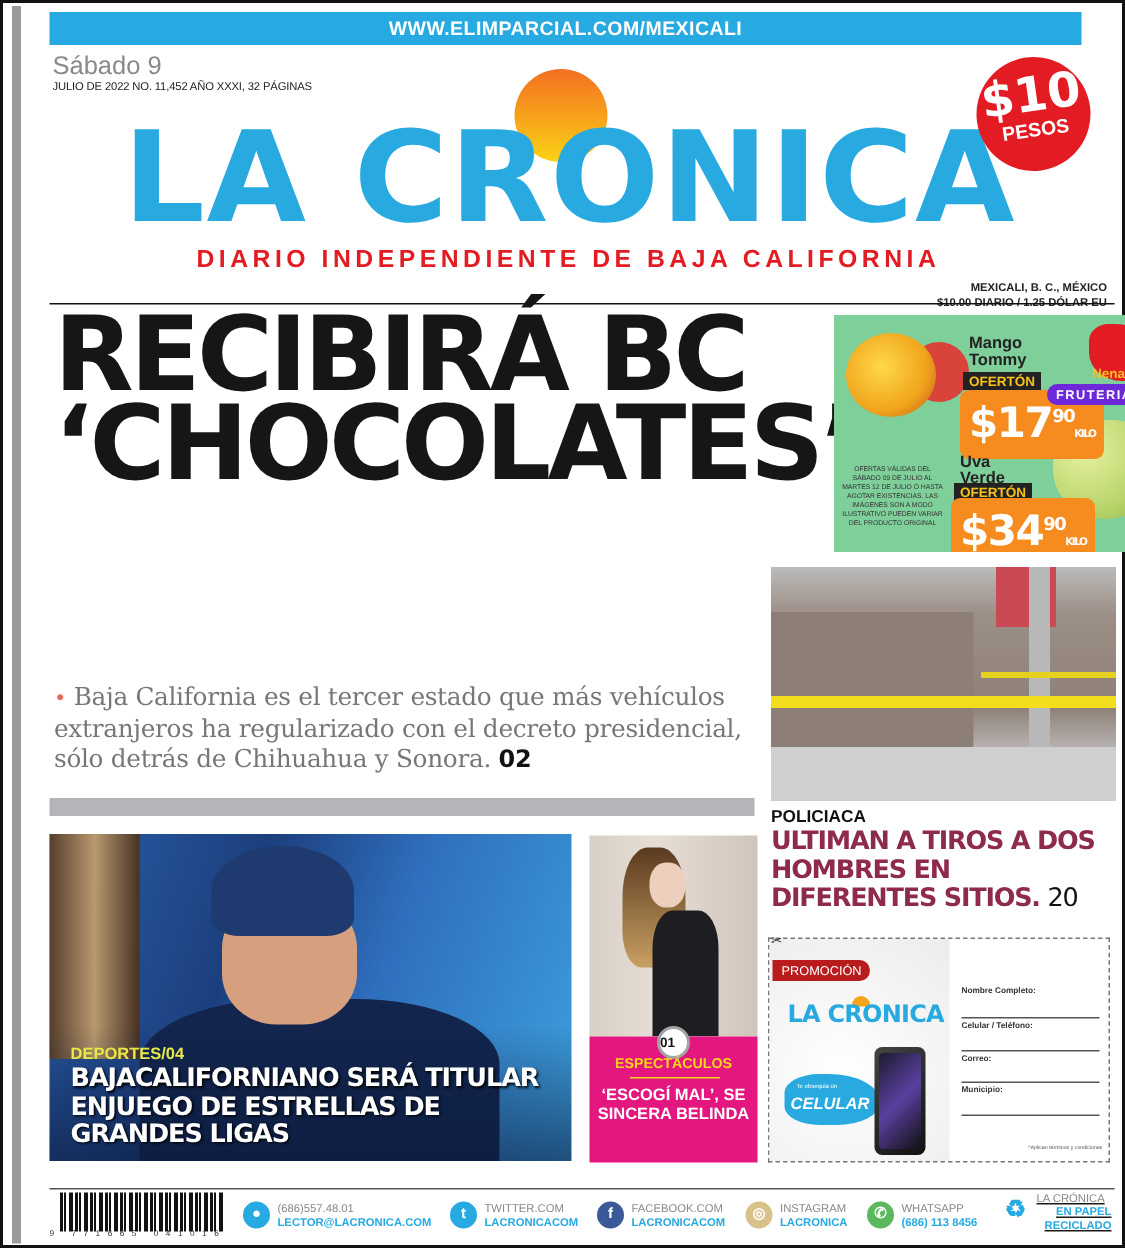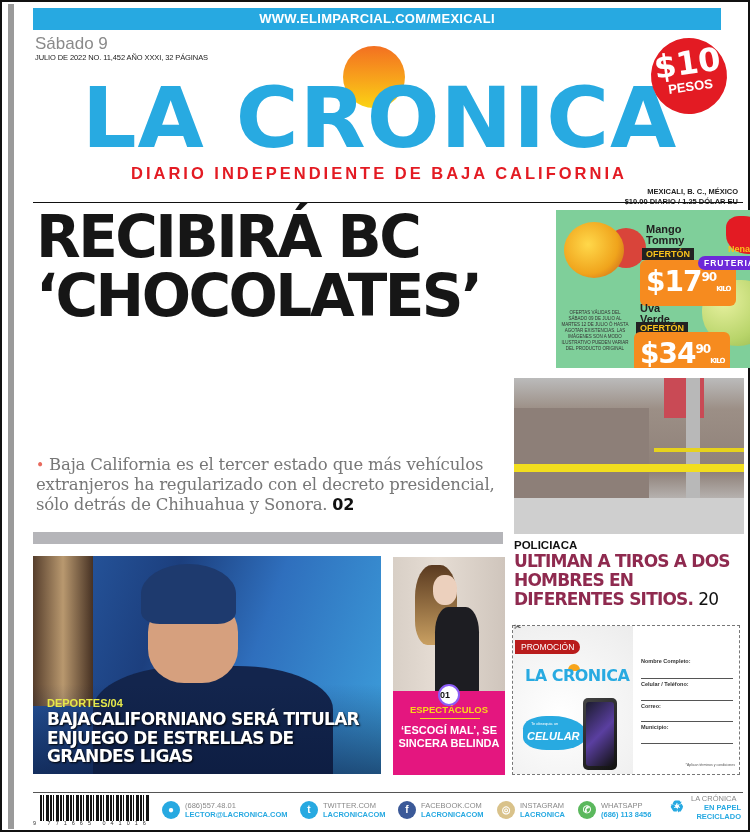--- a/index.html
+++ b/index.html
@@ -33,7 +33,7 @@
   .top-rule { position: absolute; left: 33px; top: 202px; width: 710px; height: 1px; background: #111; }
 
   .main-headline { position: absolute; left: 36px; top: 208px; width: 470px; font-family: "DejaVu Sans", sans-serif;
-    font-weight: bold; font-size: 58px; line-height: 59px; color: #161616; letter-spacing: -2.5px; }
+    font-weight: bold; font-size: 69px; line-height: 59px; color: #161616; letter-spacing: -2.5px; }
   .main-headline div { white-space: nowrap; }
 
   .summary { position: absolute; left: 36px; top: 455px; width: 470px; font-family: "DejaVu Serif", serif; font-size: 16.5px;

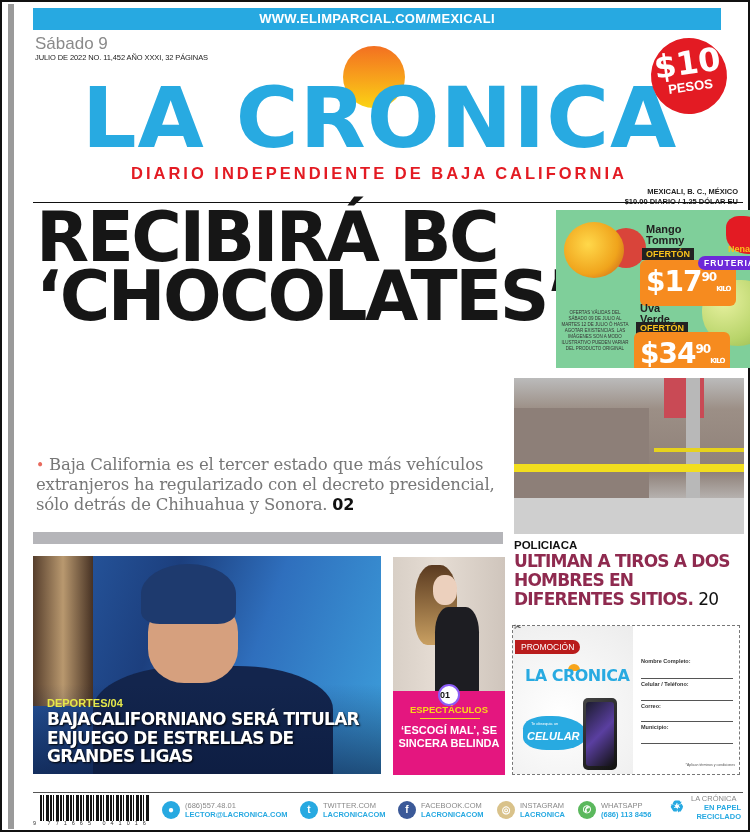--- a/index.html
+++ b/index.html
@@ -96,7 +96,7 @@
   .ent-photo .face { position: absolute; left: 40px; top: 18px; width: 24px; height: 30px; border-radius: 45%; background: #ecd0bd; }
   .ent-photo .dress { position: absolute; left: 42px; top: 50px; width: 44px; height: 84px; border-radius: 30% 30% 0 0; background: #1d1d22; }
   .ent-box { position: absolute; left: 393px; top: 691px; width: 112px; height: 84px; background: #e4167f; text-align: center; }
-  .ent-num { position: absolute; left: 438px; top: 684px; width: 22px; height: 22px; border-radius: 50%; background: #fff; border: 2px solid #8b5cf6;
+  .ent-num { position: absolute; left: 438px; top: 684px; width: 22px; height: 22px; border-radius: 50%; background: #fff; border: 2px solid #a3a3a3;
     font-weight: bold; font-size: 9px; line-height: 18px; color: #111; }
   .ent-section { position: absolute; left: 393px; top: 704px; width: 112px; text-align: center; font-weight: bold; font-size: 9.5px; color: #f9d51b; }
   .ent-rule { position: absolute; left: 420px; top: 718px; width: 60px; height: 1px; background: #f9d51b; }

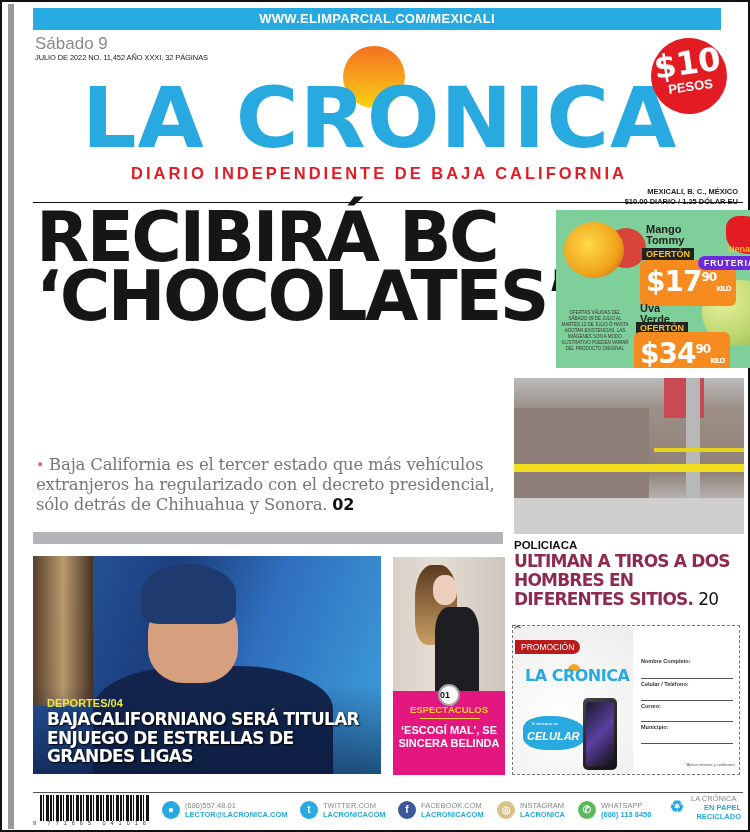--- a/index.html
+++ b/index.html
@@ -281,7 +281,7 @@
 </div>
 <div class="contact" style="left:668px;top:796px;">
   <span class="ic" style="background:#fff;color:#27a9e1;font-size:16px;">♻</span>
-  <span class="txt" style="white-space:normal;width:50px;">
+  <span class="txt" style="white-space:normal;width:50px;text-decoration:underline;">
       <span class="l1">LA CRÓNICA</span>
       <span class="l2">EN PAPEL RECICLADO</span>
     </span>

